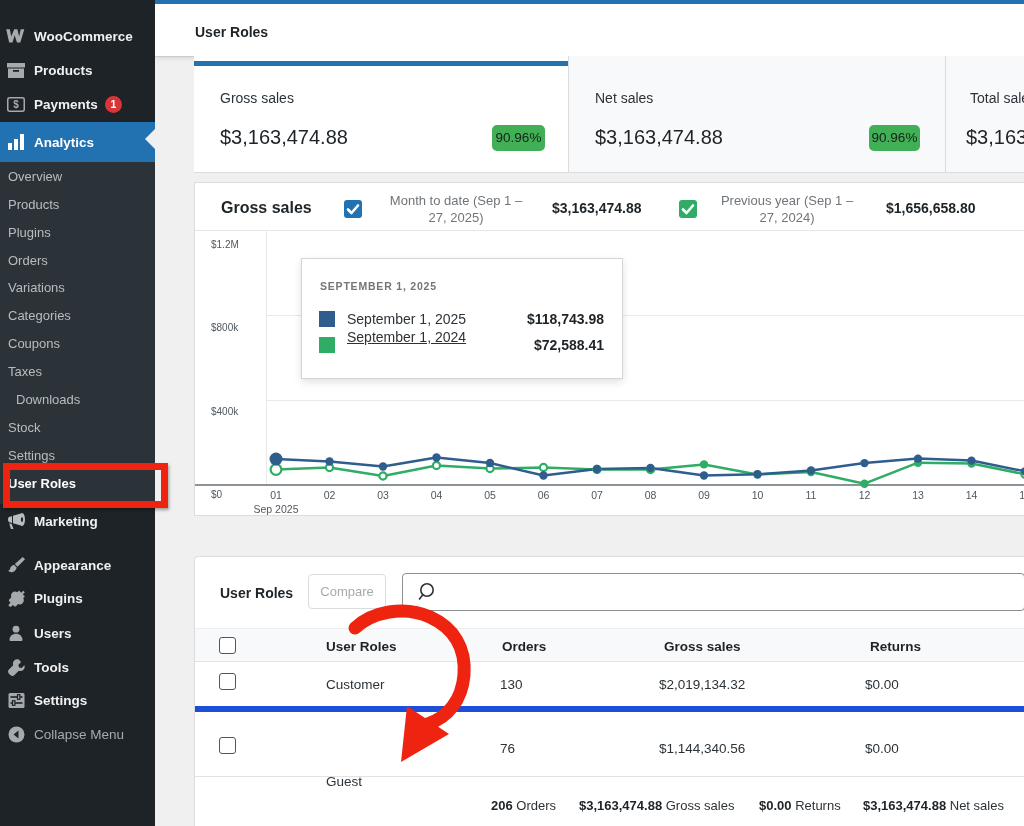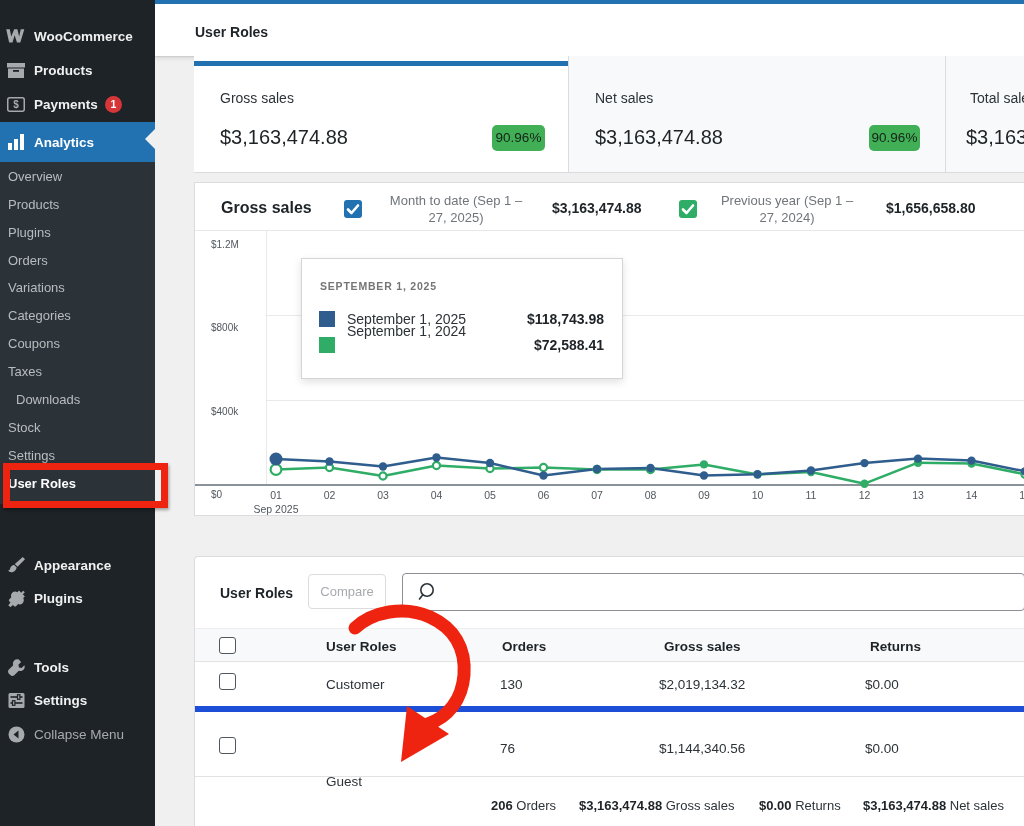--- a/index.html
+++ b/index.html
@@ -258,7 +258,7 @@
       <div class="lb" style="top:52px;">September 1, 2025</div>
       <div class="vl" style="top:52px;">$118,743.98</div>
       <div class="sw" style="top:78px; background:#2fad66;"></div>
-      <div class="lb" style="top:64px;">September 1, 2024</div>
+      <div class="lb" style="top:70px;text-decoration:underline;">September 1, 2024</div>
       <div class="vl" style="top:78px;">$72,588.41</div>
     </div>
   </div>

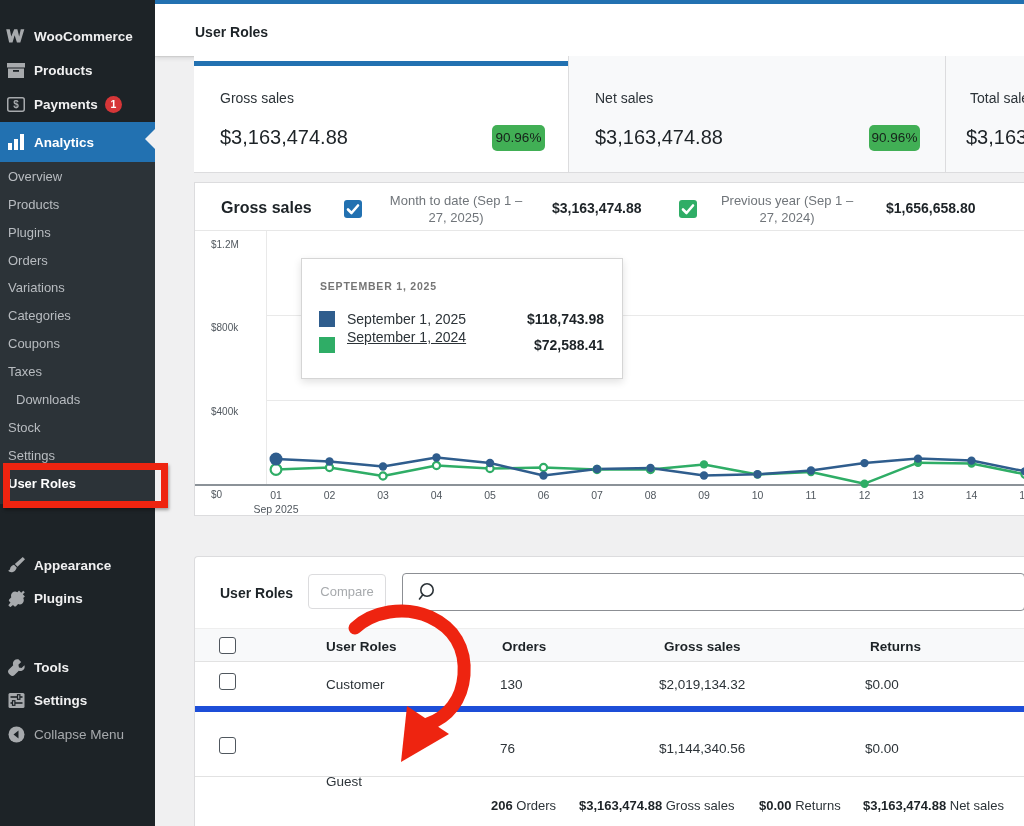--- a/index.html
+++ b/index.html
@@ -115,6 +115,12 @@
     <div class="sub" style="top:441px;">Settings</div>
     <div class="sub" style="top:469.5px; color:#fff; font-weight:700;">User Roles</div>
 
+    <div class="mi" style="top:504px;"><span class="ic">
+          <svg width="18" height="16" viewBox="0 0 18 16">
+            <path fill="#b8bcc4" d="M15 0 c1.7 0 3 2.9 3 6.5 s-1.3 6.5-3 6.5 c-0.4 0-0.9-0.2-1.2-0.6 L6 10.2 V2.8 L13.8 0.6 C14.1 0.2 14.6 0 15 0 Z M5 3.2 v6.8 L2.6 9.3 C1.6 9.1 1 7.9 1 6.5 1 5.1 1.6 3.9 2.6 3.7 Z M4.5 10.8 6.5 16 4 16 2.2 10.5 Z"></path>
+            <ellipse cx="15" cy="6.5" rx="1.1" ry="2.6" fill="#1d2327"></ellipse>
+          </svg>
+        </span>Marketing</div>
     <div class="mi" style="top:548px;"><span class="ic">
           <svg width="17" height="17" viewBox="0 0 17 17">
             <path fill="#a7aaad" d="M14.8 0 17 2.2 9.5 9.7 6.8 7 Z M6 7.8 8.7 10.5 c0 0-0.4 2.1-1.9 3.4 -1.3 1.1-3.3 1.6-4.8 1.2 -1-0.3-1.7-0.9-2-1.5 1.1-0.2 1.9-0.9 2.1-1.9 0.3-1.5 1.2-2.9 3.9-3.9 Z"></path>

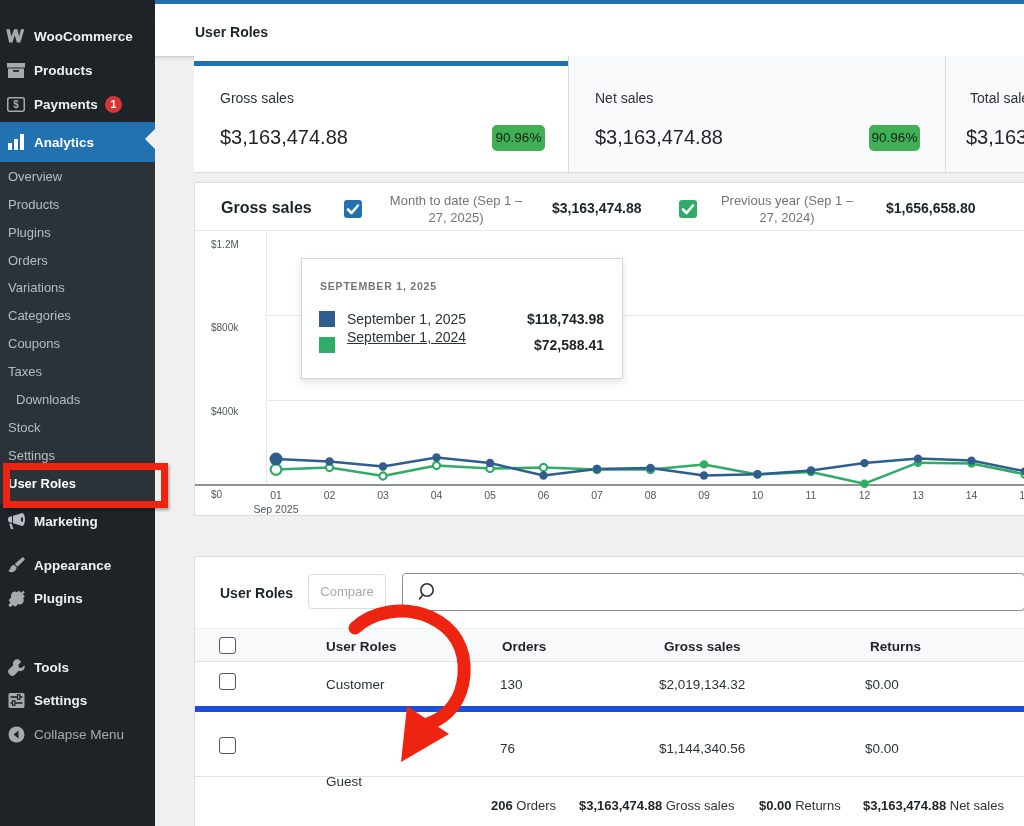--- a/index.html
+++ b/index.html
@@ -131,6 +131,12 @@
             <path fill="#a7aaad" d="M11 0.5 13.2 2.7 15.2 0.7 16.8 2.3 14.8 4.3 16.9 6.4 15.2 8.1 c1 1.6 0.8 3.7-0.6 5.1 -1.2 1.2-3 1.5-4.5 0.9 L8 16.2 c-0.5 0.5-1.3 0.5-1.8 0 L5 15 2.3 17.2 0.3 15.2 2.5 12.5 1.2 11.2 c-0.5-0.5-0.5-1.3 0-1.8 l2.1-2.1 c-0.6-1.5-0.3-3.3 0.9-4.5 1.4-1.4 3.5-1.6 5.1-0.6 Z"></path>
           </svg>
         </span>Plugins</div>
+    <div class="mi" style="top:616px;"><span class="ic">
+          <svg width="16" height="16" viewBox="0 0 16 16">
+            <circle cx="8" cy="4.2" r="3.4" fill="#a7aaad"></circle>
+            <path fill="#a7aaad" d="M8 8.8 c3.6 0 6.2 2.4 6.5 5.6 0.1 0.9-0.5 1.6-1.4 1.6 H2.9 c-0.9 0-1.5-0.7-1.4-1.6 C1.8 11.2 4.4 8.8 8 8.8 Z"></path>
+          </svg>
+        </span>Users</div>
     <div class="mi" style="top:650px;"><span class="ic">
           <svg width="17" height="17" viewBox="0 0 17 17">
             <path fill="#a7aaad" d="M10.8 0.6 C9.2 0 7.4 0.4 6.2 1.6 5 2.8 4.6 4.6 5.2 6.2 L0.9 10.5 c-1.2 1.2-1.2 3 0 4.2 l1.4 1.4 c1.2 1.2 3 1.2 4.2 0 L10.8 11.8 c1.6 0.6 3.4 0.2 4.6-1 1.2-1.2 1.6-3 1-4.6 L13.6 9 11 8.4 10.4 5.8 13.2 3 C12.4 2.6 11.6 1.4 10.8 0.6 Z"></path>

